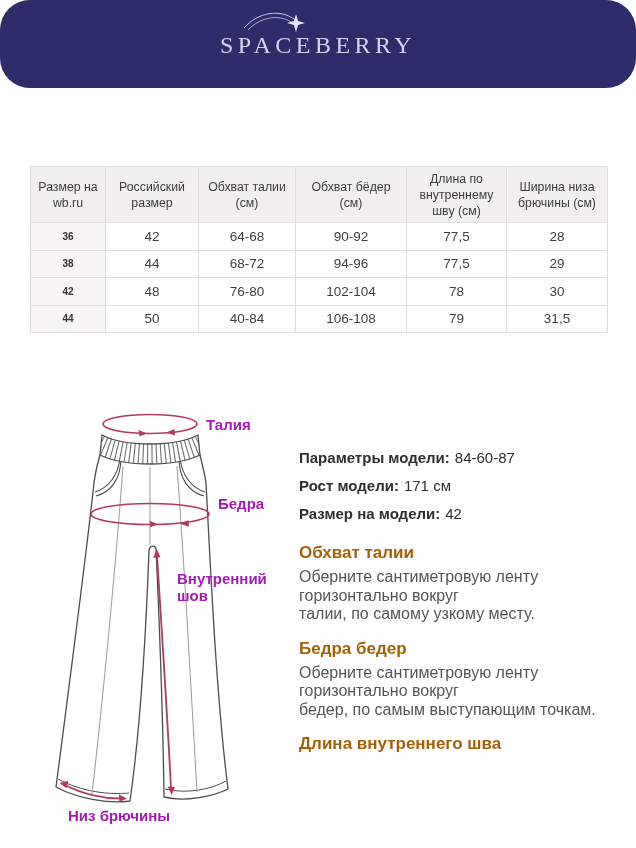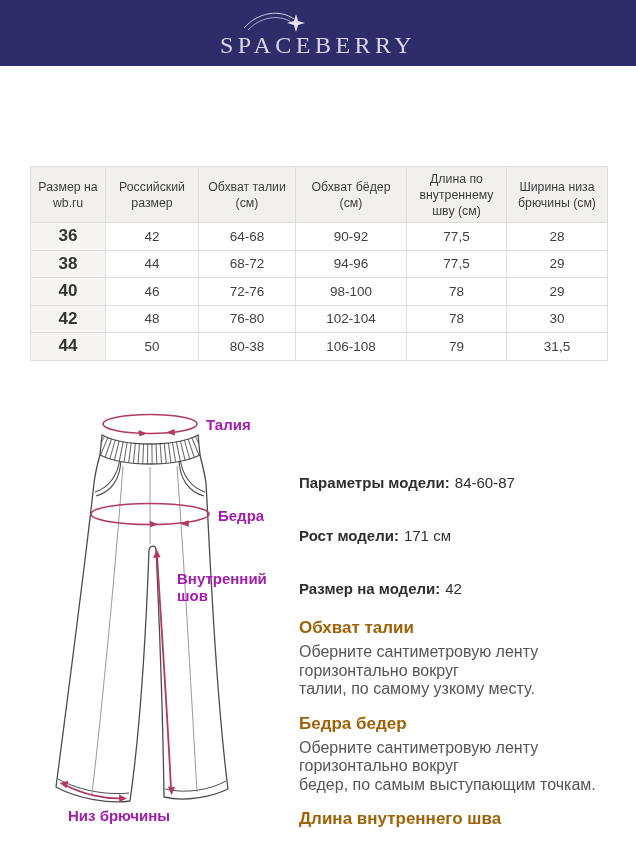--- a/index.html
+++ b/index.html
@@ -8,7 +8,7 @@
   .page { position:relative; width:636px; height:848px; background:#ffffff; overflow:hidden; }
 
   
-  .brand-header { position:absolute; left:0; top:0; width:636px; height:66px; background:#2f2c6a; }
+  .brand-header { position:absolute; left:0; top:0; width:636px; height:88px; background:#2f2c6a;border-radius:30px; }
   .logo-wrap { position:relative; width:100%; height:100%; text-align:center; }
   .logo-text {
     display:inline-block; line-height:78px; padding-top:6px;

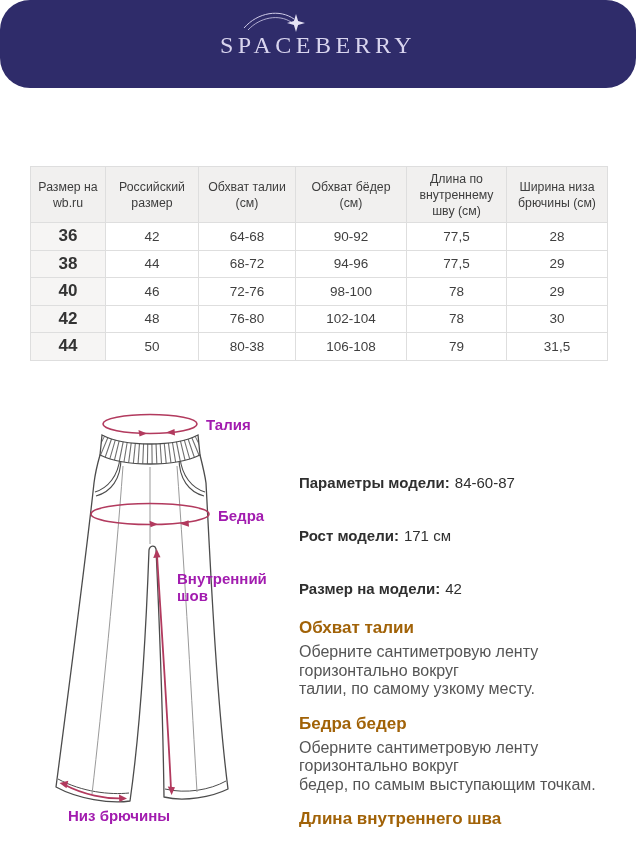--- a/index.html
+++ b/index.html
@@ -25,7 +25,7 @@
     font-size:12.3px; line-height:16px; color:#3d3d3d; padding:2px 4px;
   }
   .size-table td { height:27.5px; font-size:13.5px; color:#3f3f3f; background:#ffffff; }
-  .size-table td.first { background:#f6f5f4; font-weight:700; color:#333333; font-size:17px; }
+  .size-table td.first { background:#f6f5f4; font-weight:700; color:#333333; font-size:10px; }
 
   
   .diagram { position:absolute; left:20px; top:395px; width:290px; height:450px; }

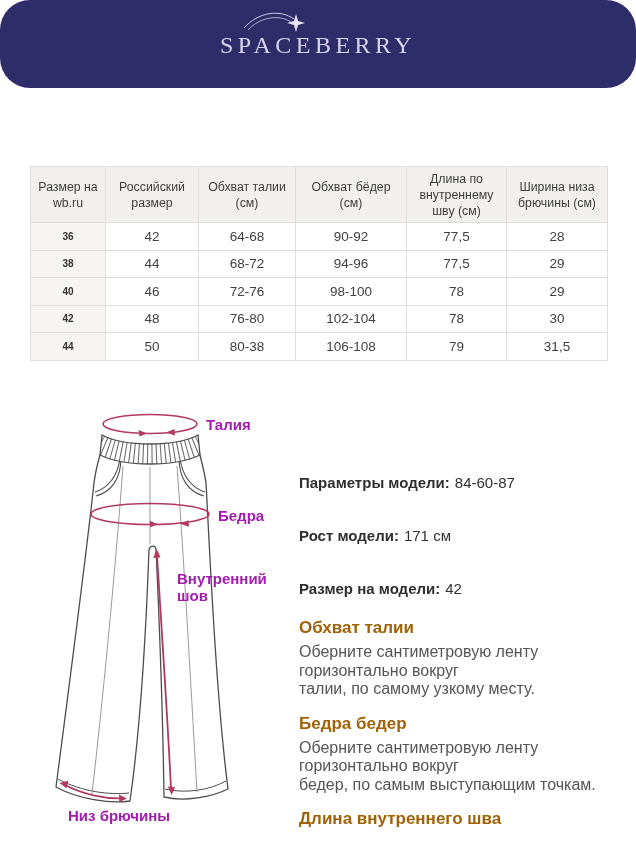--- a/index.html
+++ b/index.html
@@ -99,14 +99,6 @@
         <td>29</td>
       </tr>
       <tr>
-        <td class="first">40</td>
-        <td>46</td>
-        <td>72-76</td>
-        <td>98-100</td>
-        <td>78</td>
-        <td>29</td>
-      </tr>
-      <tr>
         <td class="first">42</td>
         <td>48</td>
         <td>76-80</td>

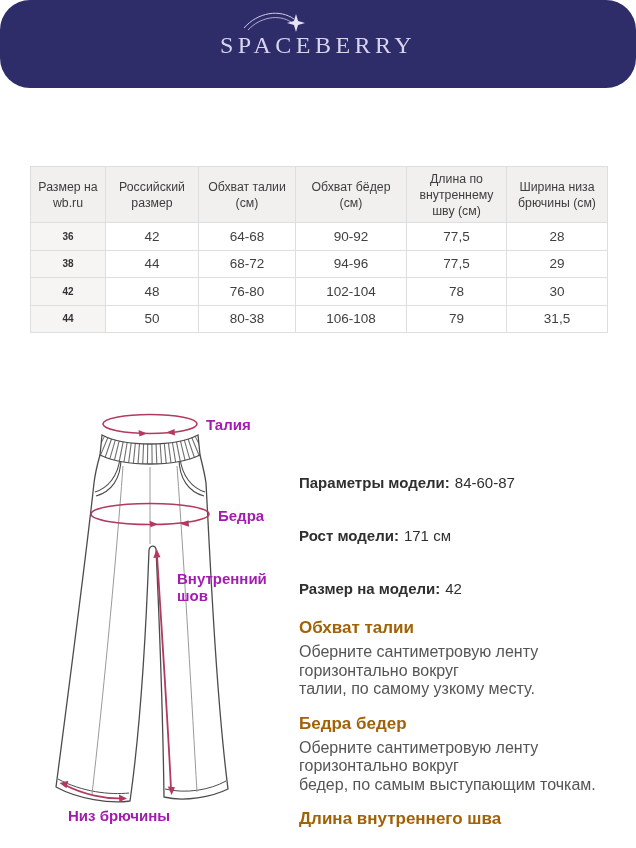--- a/index.html
+++ b/index.html
@@ -109,7 +109,7 @@
       <tr>
         <td class="first">44</td>
         <td>50</td>
-        <td>80-38</td>
+        <td>40-84</td>
         <td>106-108</td>
         <td>79</td>
         <td>31,5</td>

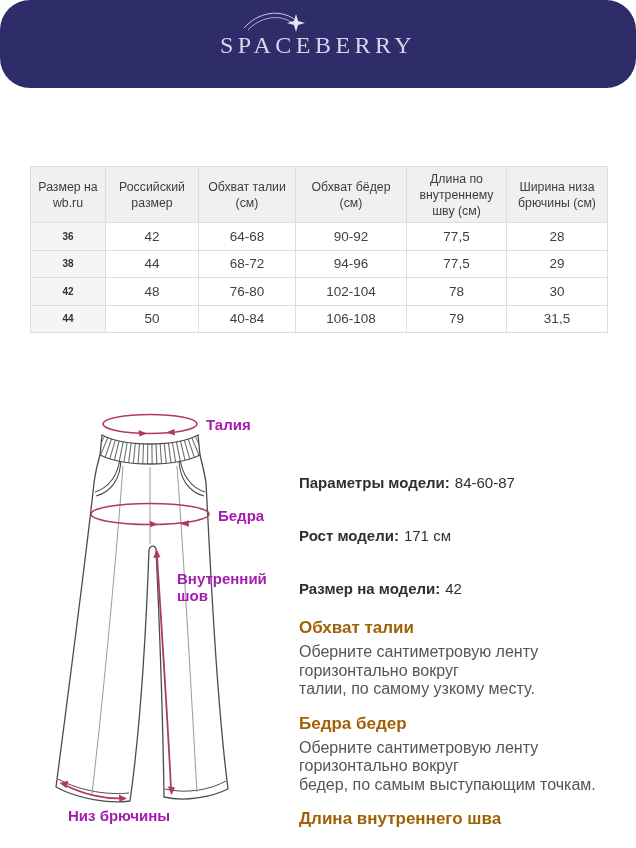--- a/index.html
+++ b/index.html
@@ -38,7 +38,7 @@
 
   
   .info-col { position:absolute; left:299px; top:444px; width:322px; }
-  .model-line { font-size:15px; line-height:28px; color:#2f2f2f;margin-top:25px; }
+  .model-line { font-size:15px; line-height:28px; color:#2f2f2f; }
   .mi-label { font-weight:700; }
   .mi-value { margin-left:5px; font-weight:400; }
   .guide { margin-top:15px; }

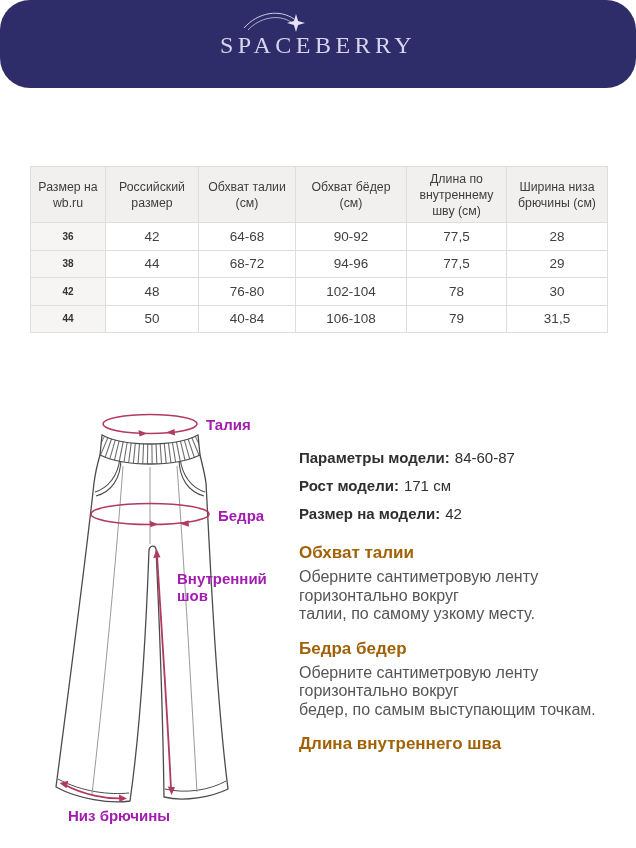--- a/index.html
+++ b/index.html
@@ -32,7 +32,7 @@
   .diagram svg { position:absolute; left:0; top:0; }
   .dlabel { position:absolute; font-size:15px; font-weight:600; color:#a21caf; line-height:17px; }
   .dlabel.waist  { left:186px; top:21px; }
-  .dlabel.hips   { left:198px; top:112px; }
+  .dlabel.hips   { left:198px; top:100px; }
   .dlabel.inseam { left:157px; top:175px; width:92px; }
   .dlabel.hem    { left:48px;  top:412px; }
 

